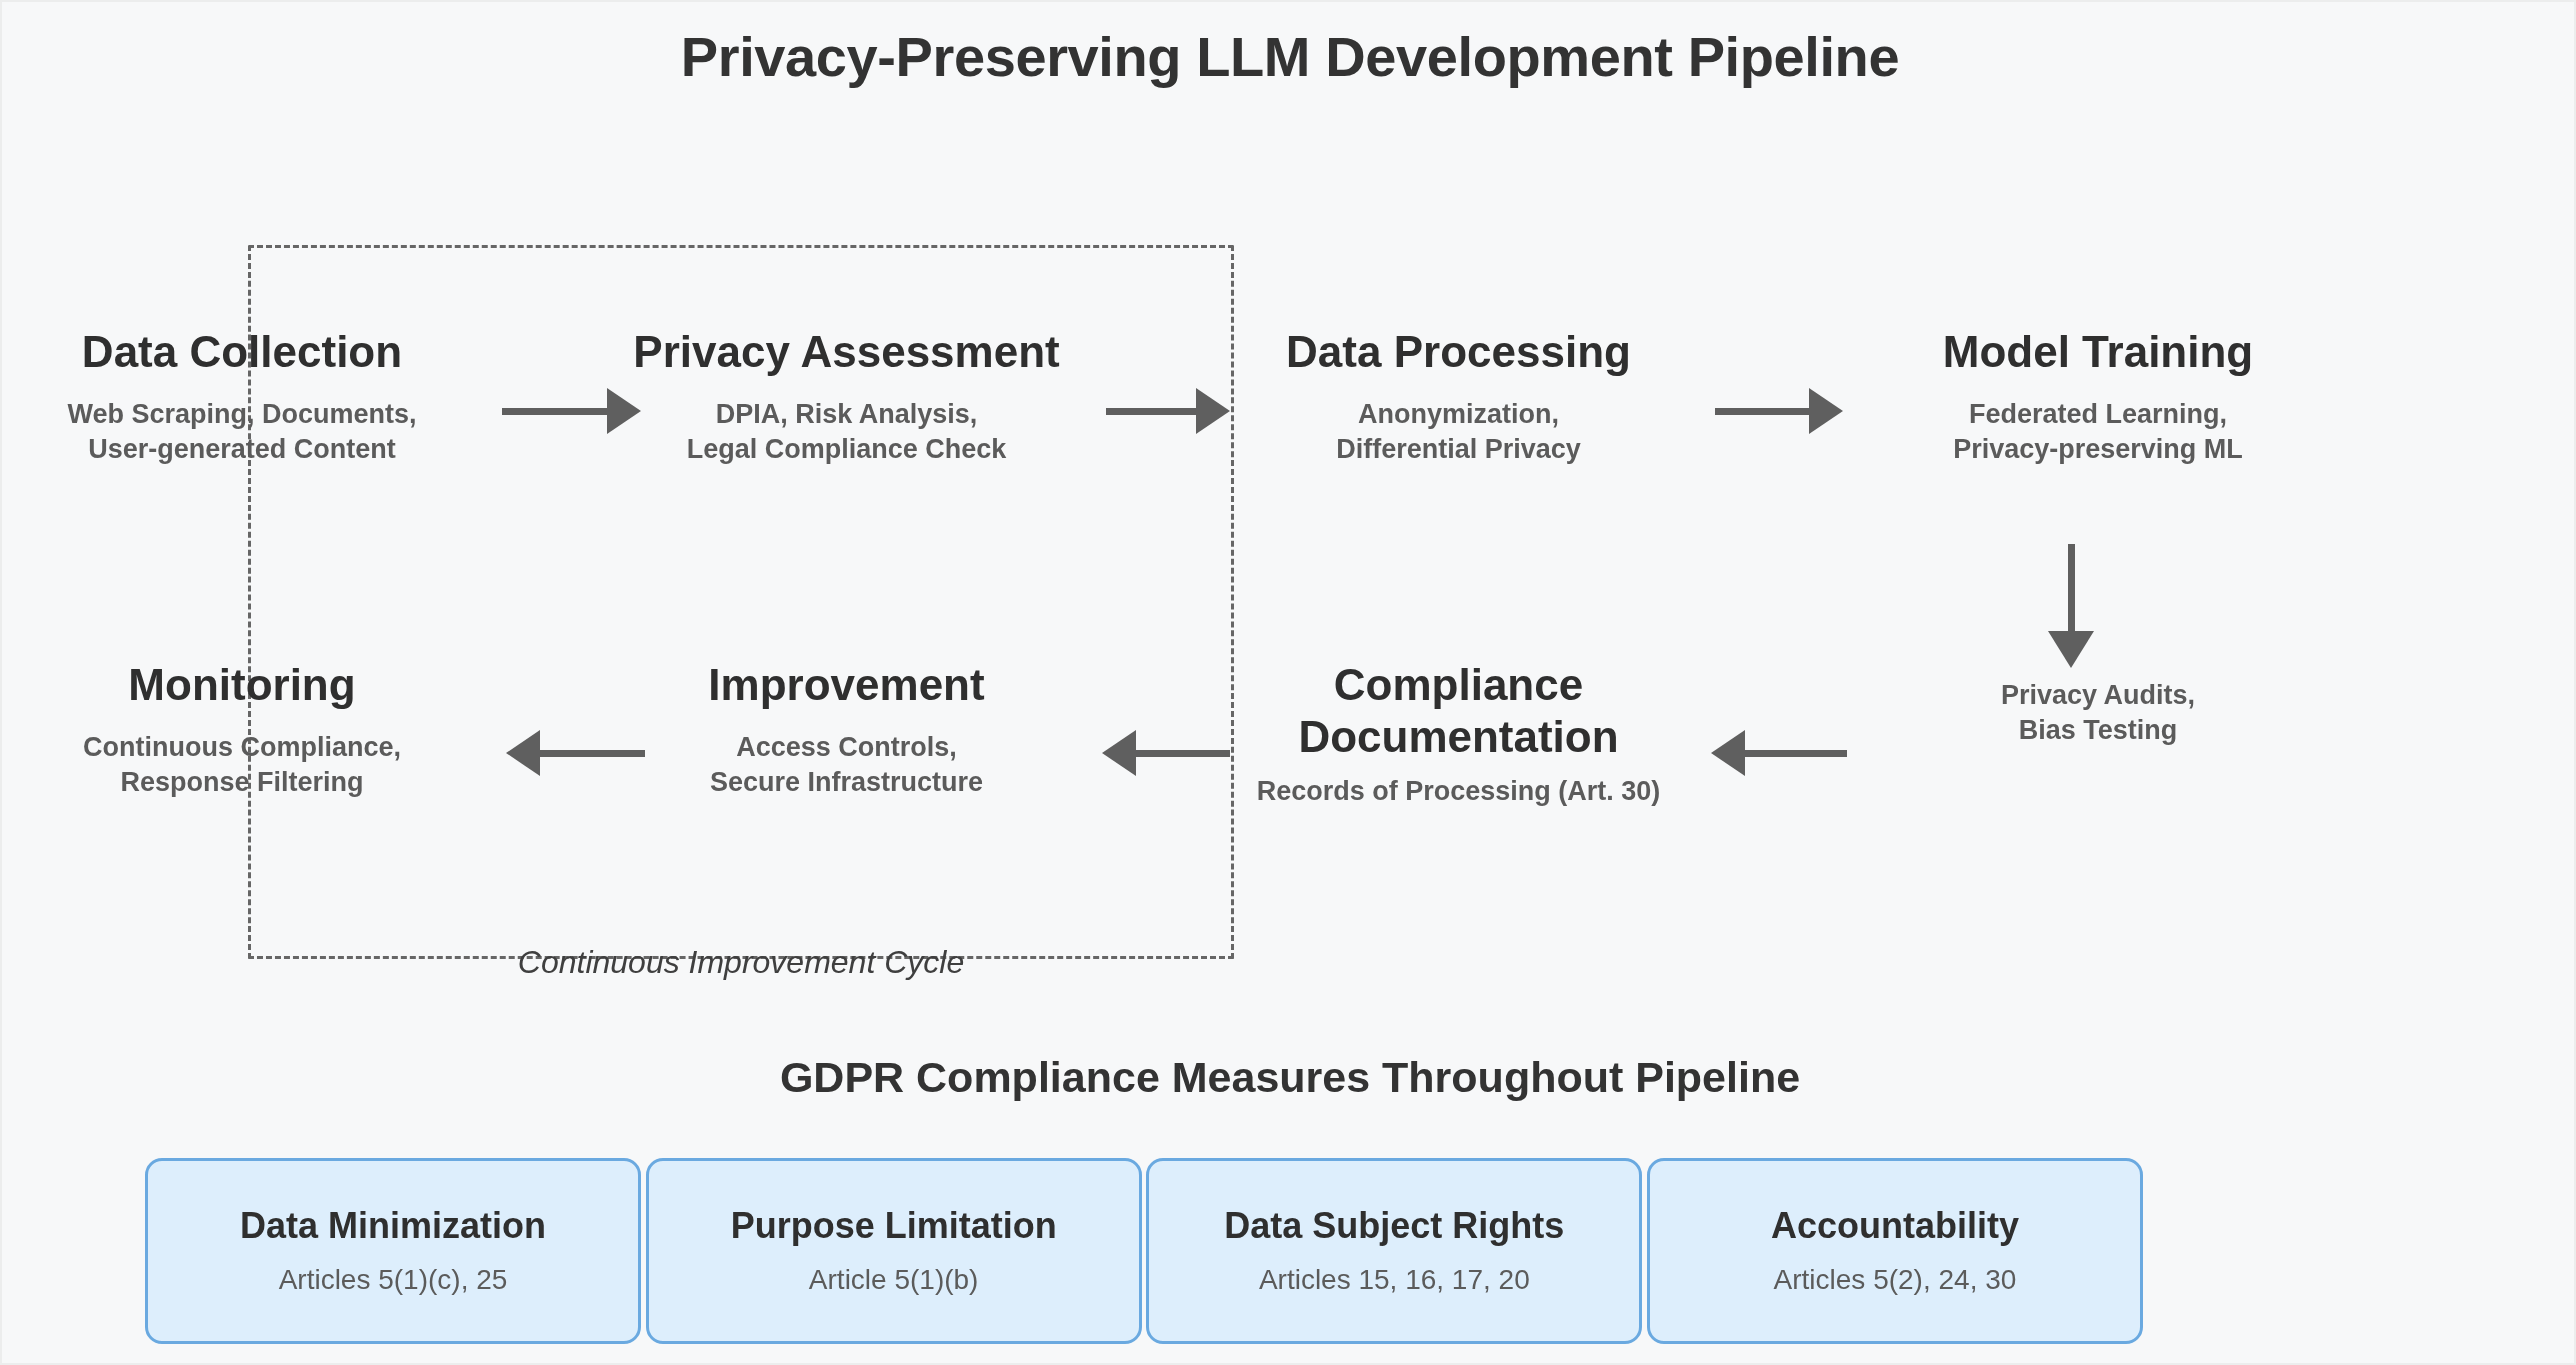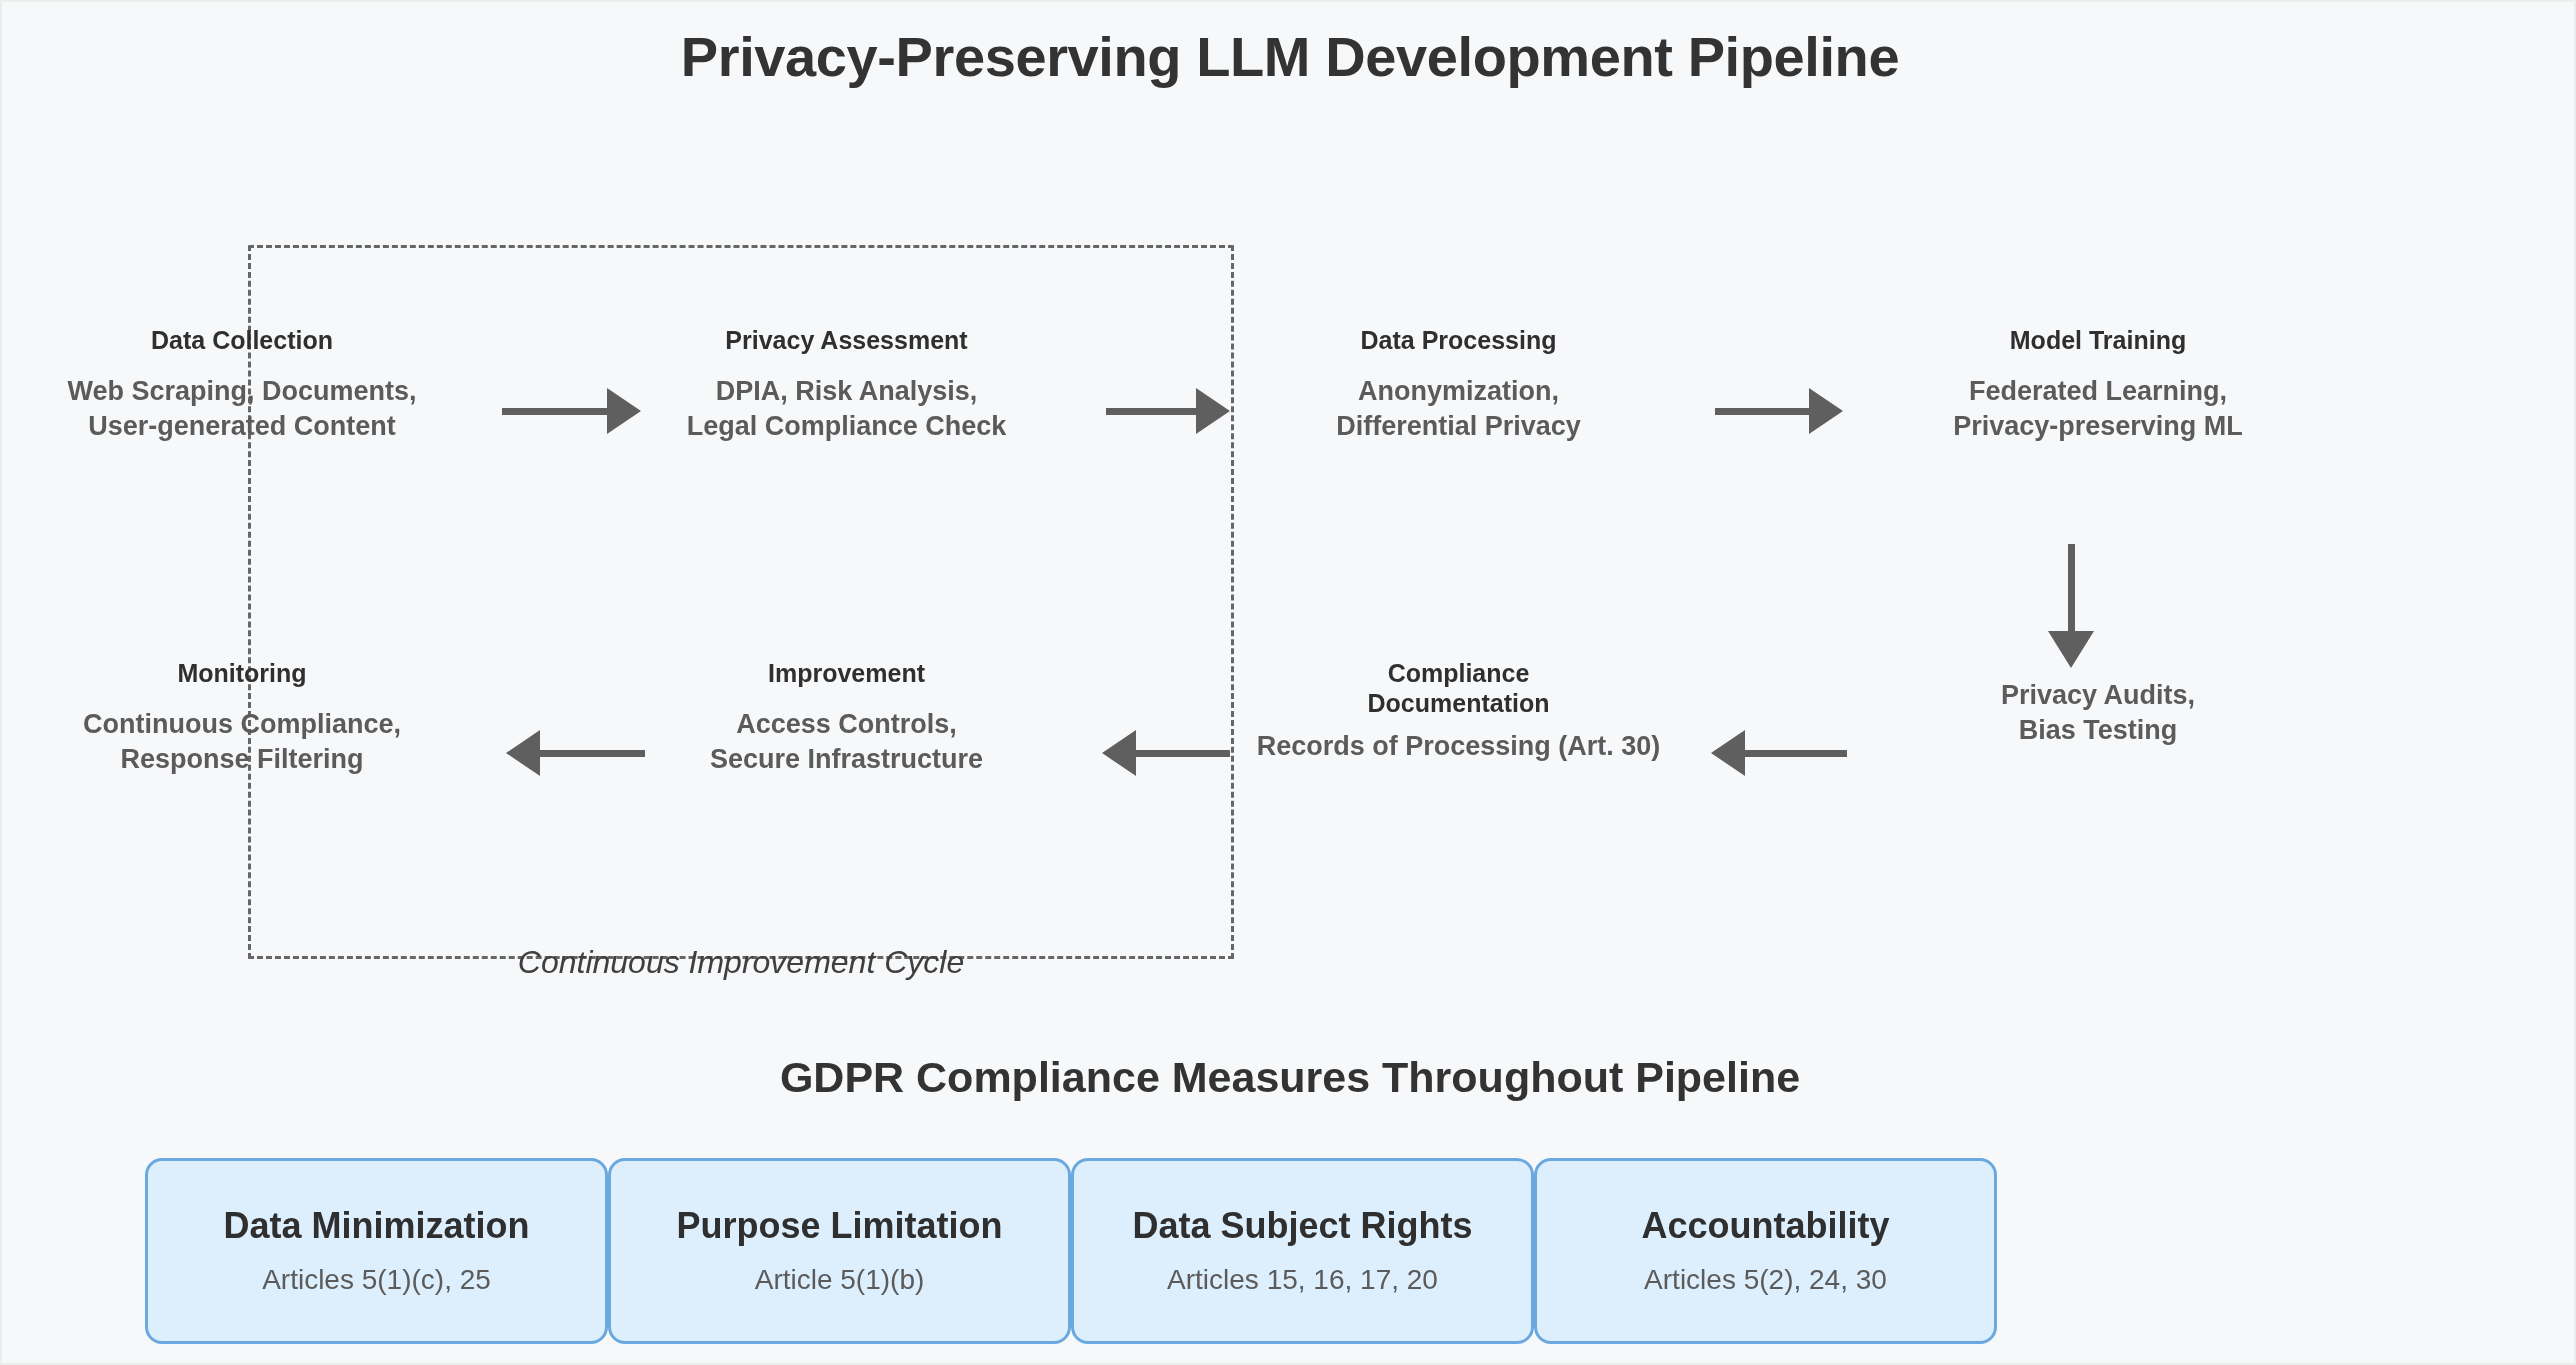--- a/index.html
+++ b/index.html
@@ -57,7 +57,7 @@
     text-align: center;
   }
   .node-title {
-    font-size: 25px;
+    font-size: 44px;
     font-weight: bold;
     color: #2f2f2f;
     line-height: 1.18;

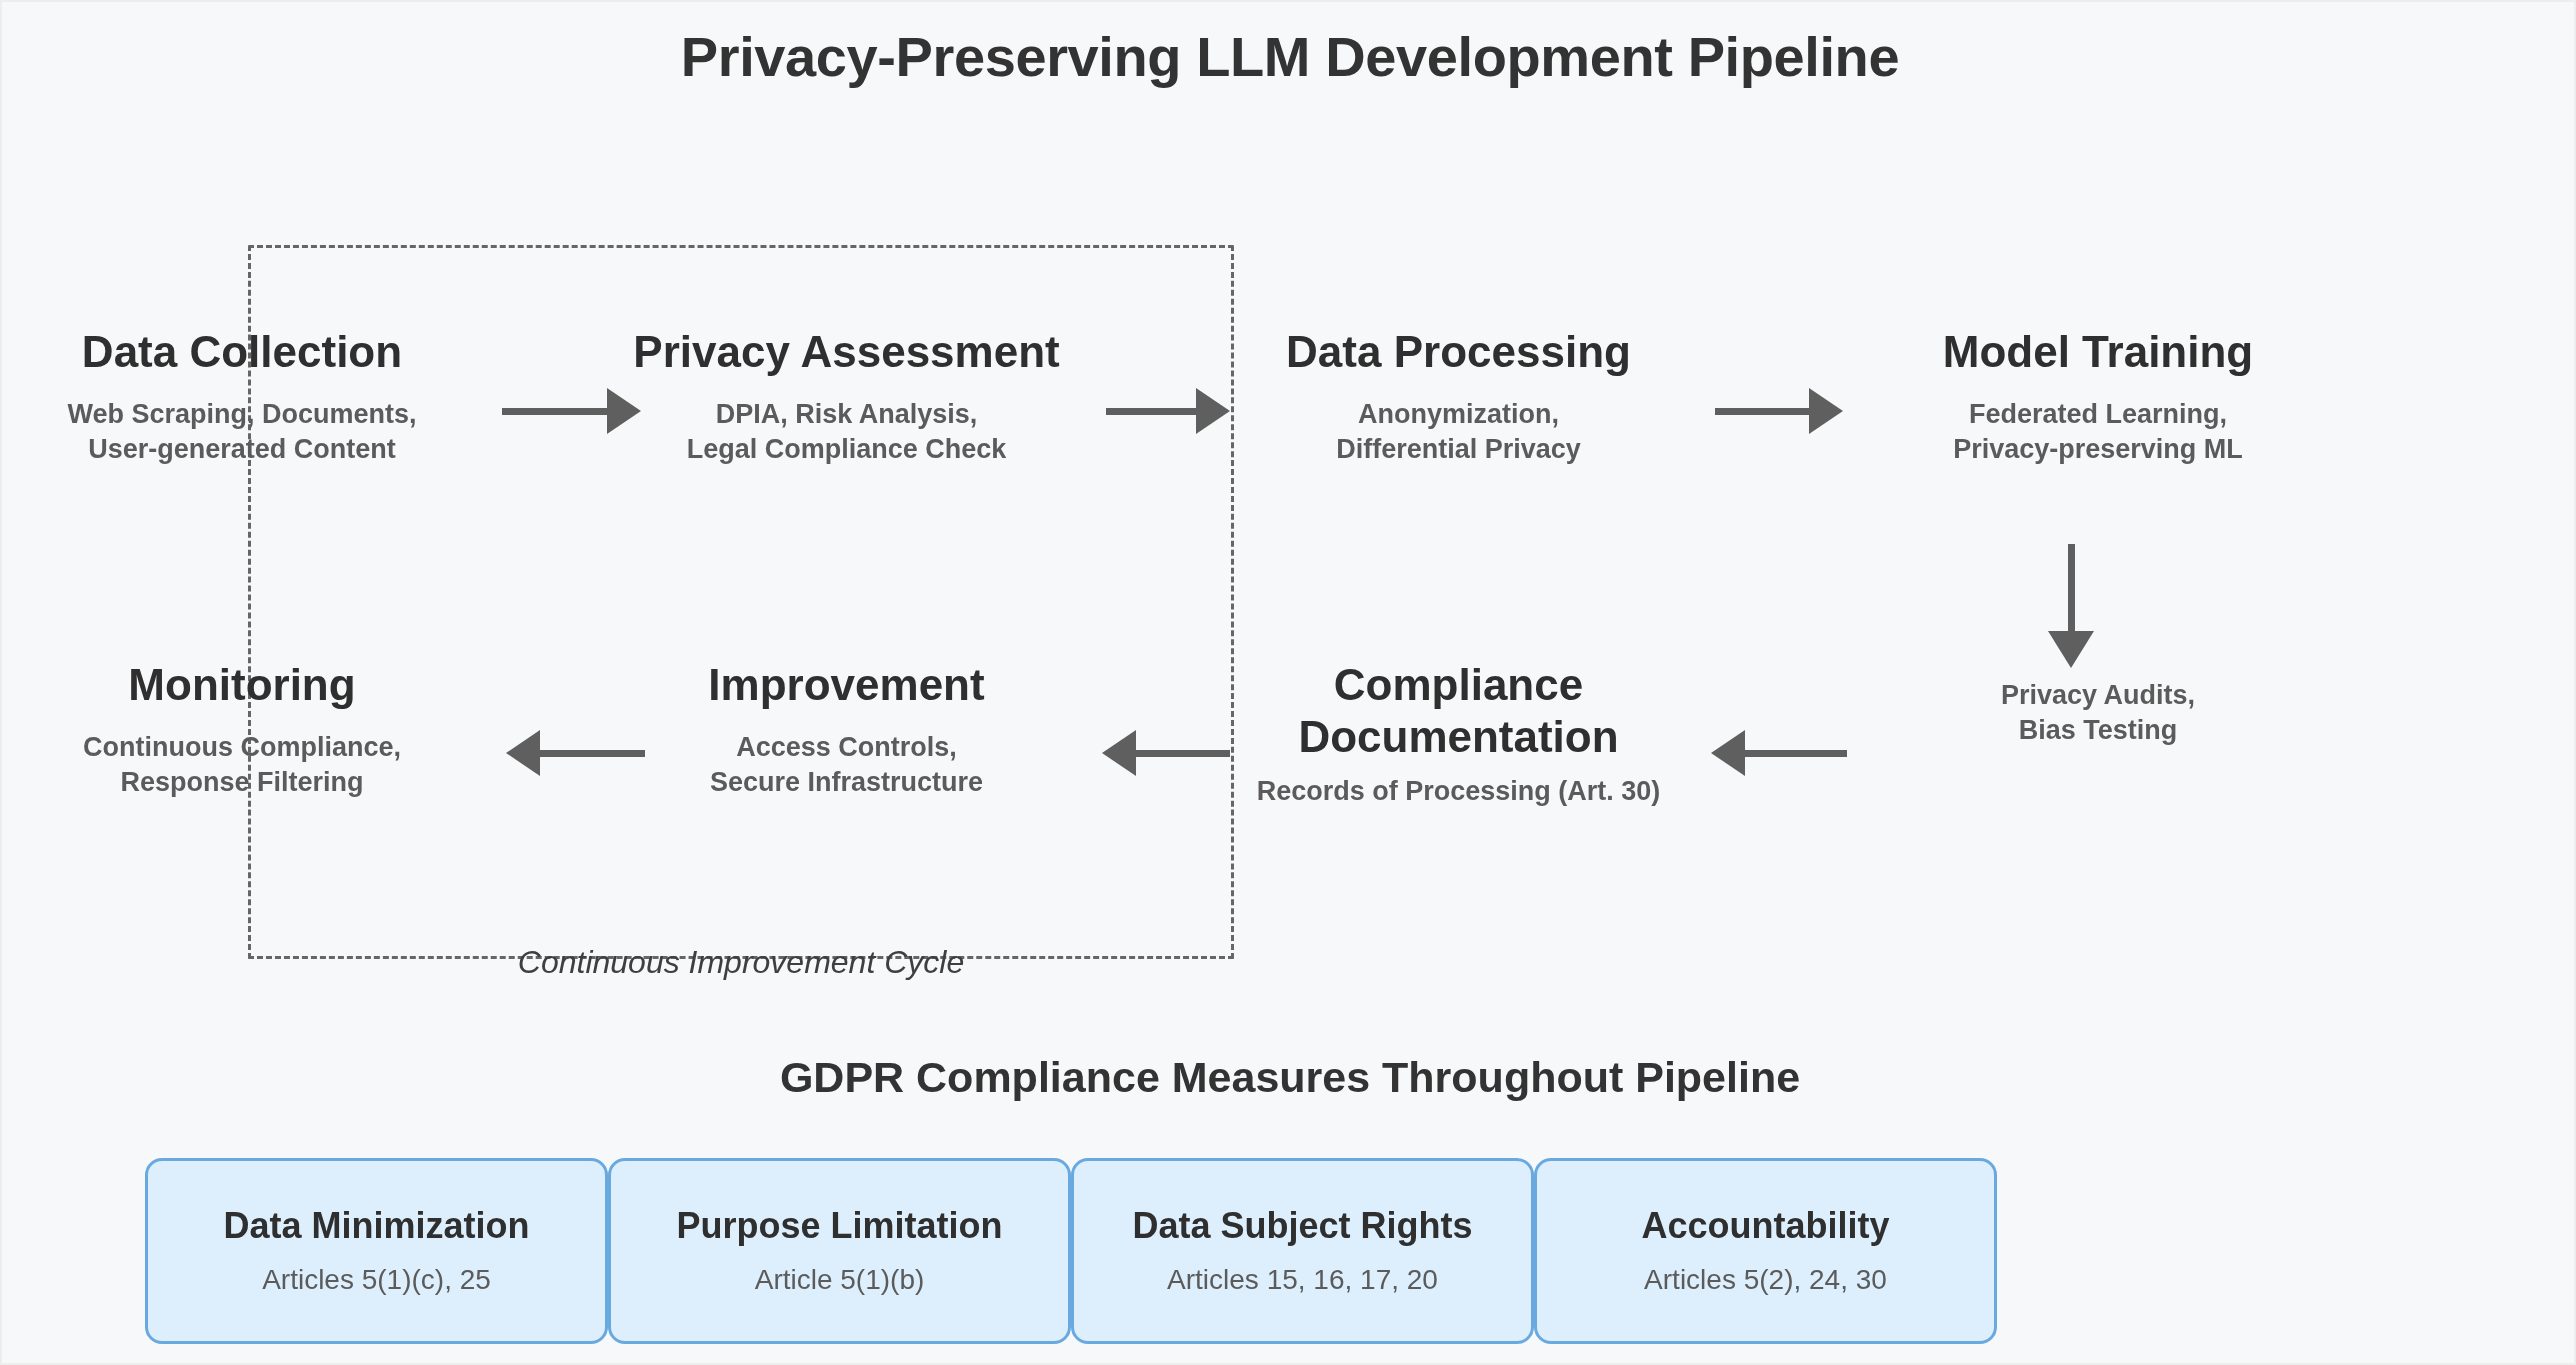--- a/index.html
+++ b/index.html
@@ -155,7 +155,7 @@
     position: absolute;
     left: 143px;
     top: 1156px;
-    width: 1852px;
+    width: 1998px;
     height: 186px;
     display: flex;
     justify-content: space-between;

